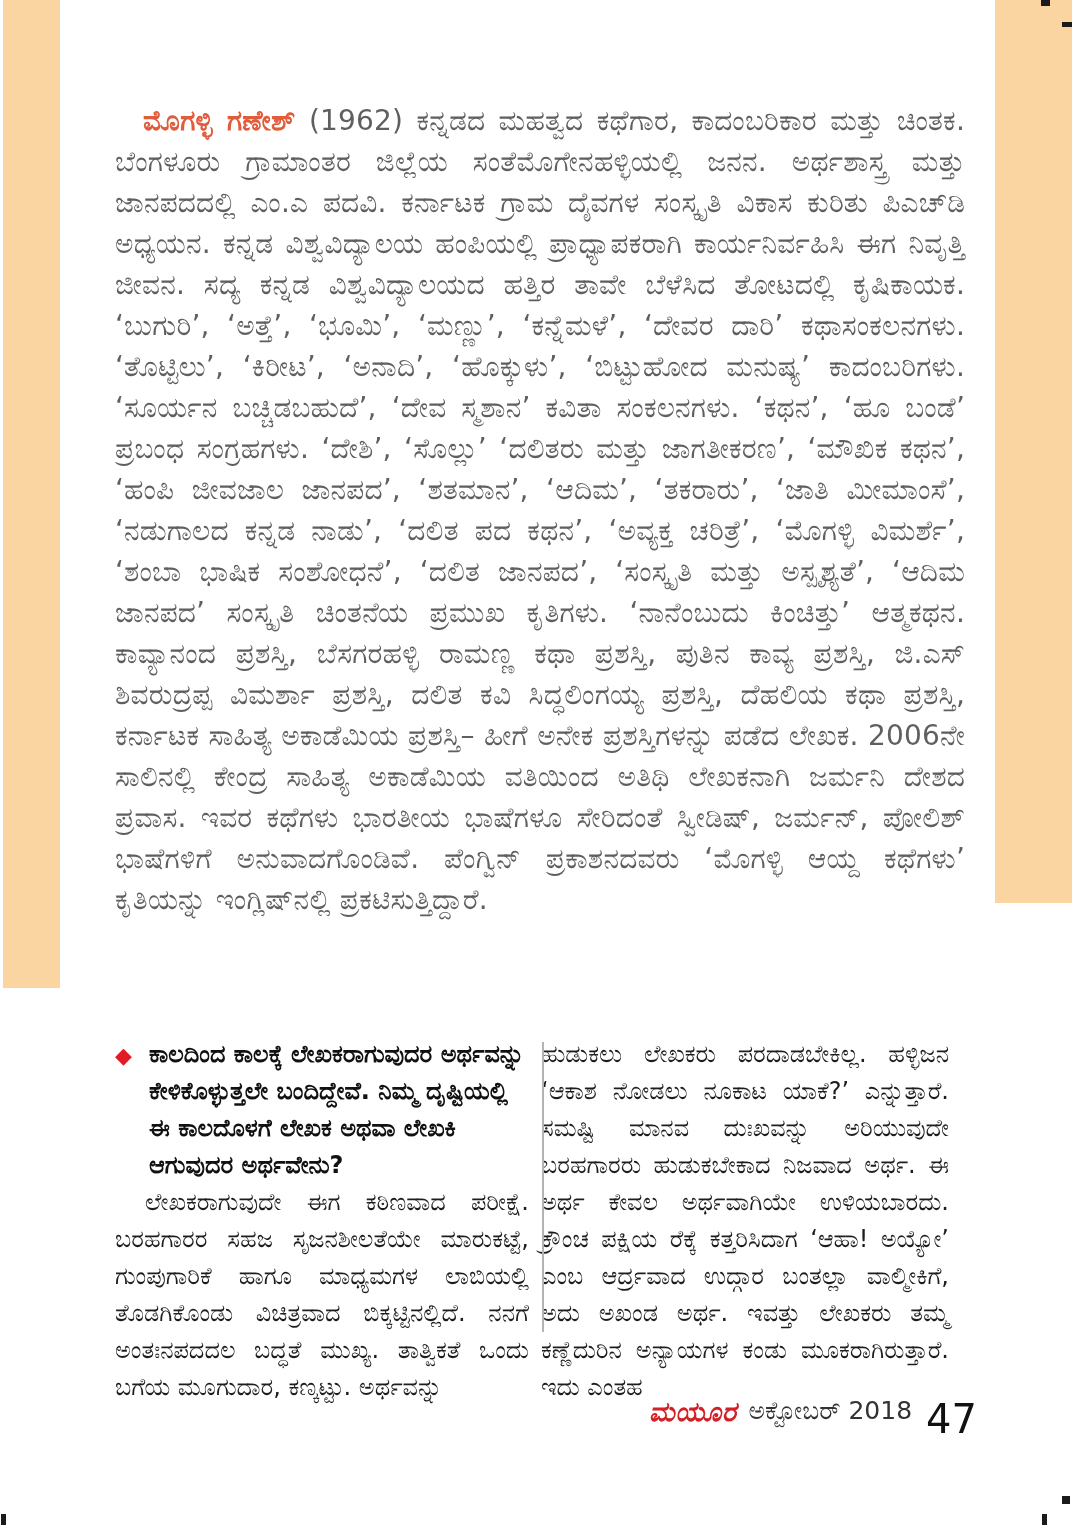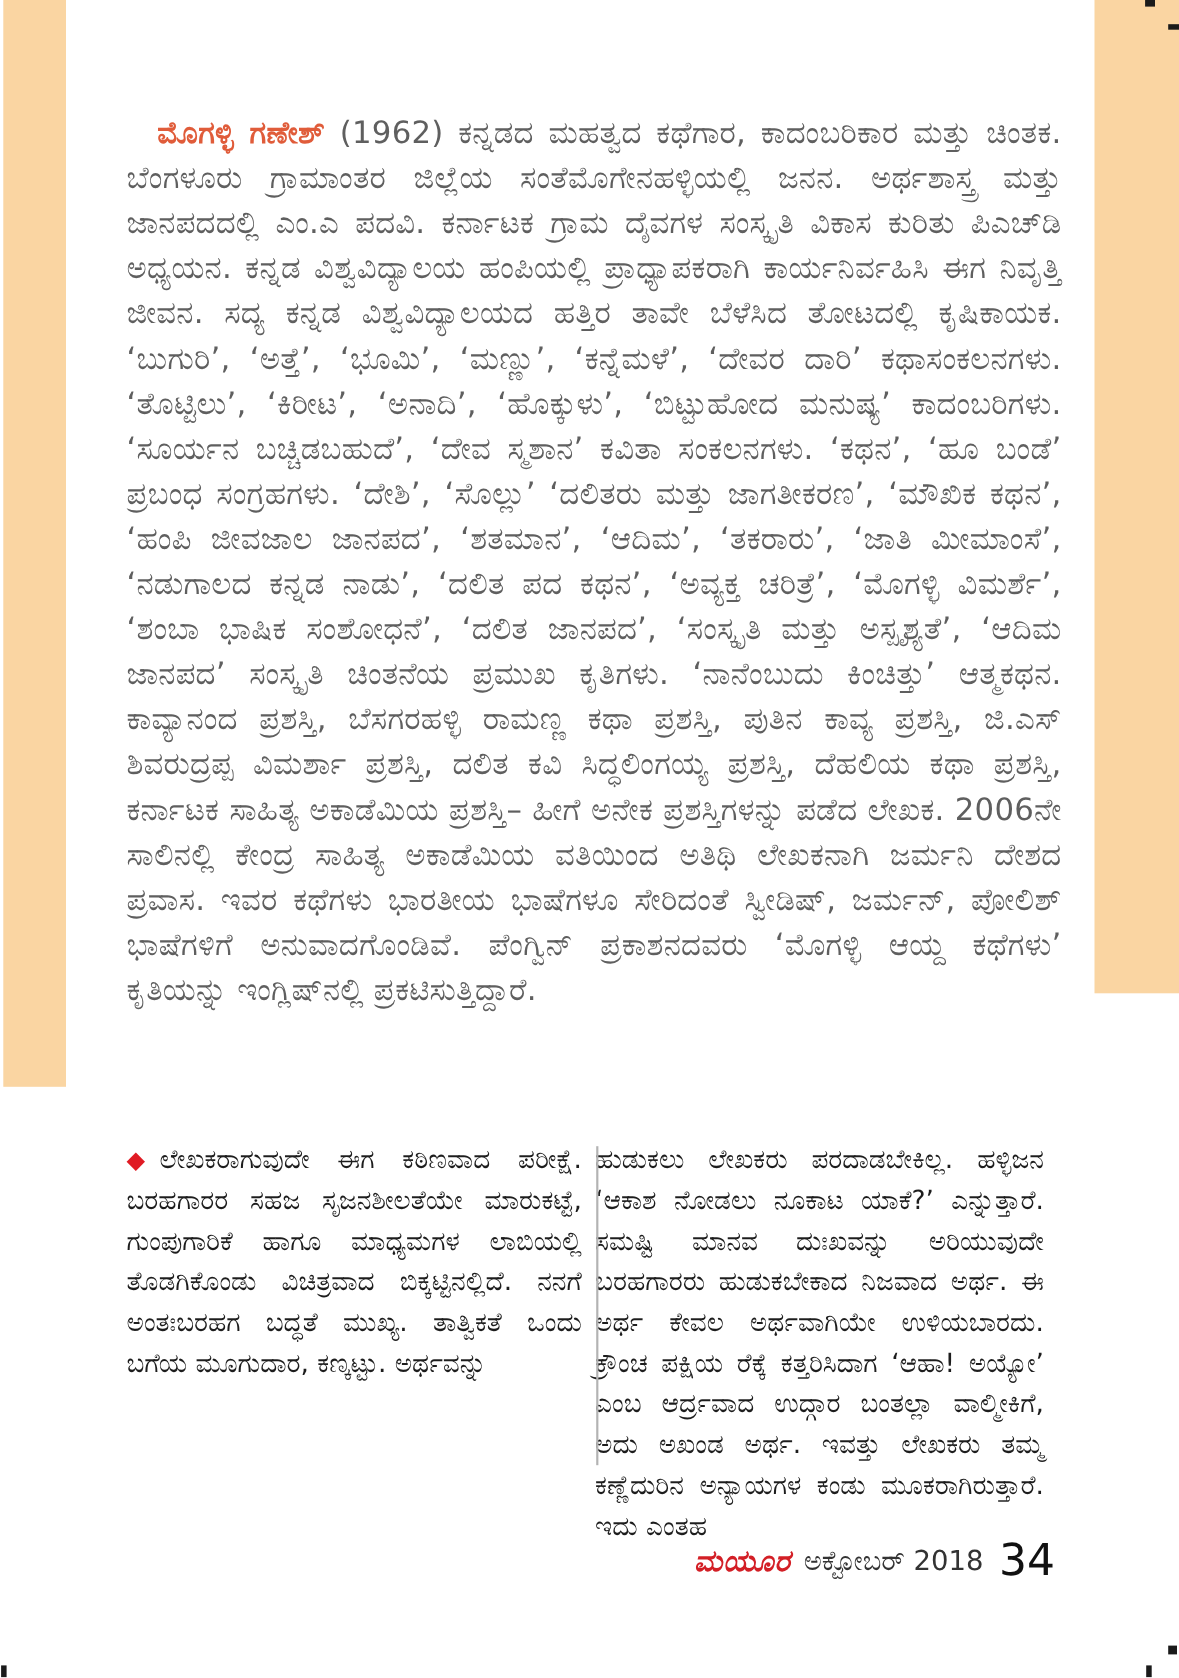--- a/index.html
+++ b/index.html
@@ -100,6 +100,7 @@
     <div class="col-left">
       <div class="question">
         <span class="q-bullet" style="color: rgb(224, 27, 36);">◆</span>
+        <span>ಕಾಲದಿಂದ ಕಾಲಕ್ಕೆ ಲೇಖಕರಾಗುವುದರ ಅರ್ಥವನ್ನು ಕೇಳಿಕೊಳ್ಳುತ್ತಲೇ ಬಂದಿದ್ದೇವೆ. ನಿಮ್ಮ ದೃಷ್ಟಿಯಲ್ಲಿ ಈ ಕಾಲದೊಳಗೆ ಲೇಖಕ ಅಥವಾ ಲೇಖಕಿ ಆಗುವುದರ ಅರ್ಥವೇನು?</span>
       </div>
       <div class="answer">ಲೇಖಕರಾಗುವುದೇ ಈಗ ಕಠಿಣವಾದ ಪರೀಕ್ಷೆ. ಬರಹಗಾರರ ಸಹಜ ಸೃಜನಶೀಲತೆಯೇ ಮಾರುಕಟ್ಟೆ, ಗುಂಪುಗಾರಿಕೆ ಹಾಗೂ ಮಾಧ್ಯಮಗಳ ಲಾಬಿಯಲ್ಲಿ ತೊಡಗಿಕೊಂಡು ವಿಚಿತ್ರವಾದ ಬಿಕ್ಕಟ್ಟಿನಲ್ಲಿದೆ. ನನಗೆ ಅಂತಃಬರಹಗ ಬದ್ಧತೆ ಮುಖ್ಯ. ತಾತ್ವಿಕತೆ ಒಂದು ಬಗೆಯ ಮೂಗುದಾರ, ಕಣ್ಕಟ್ಟು. ಅರ್ಥವನ್ನು</div>
     </div>

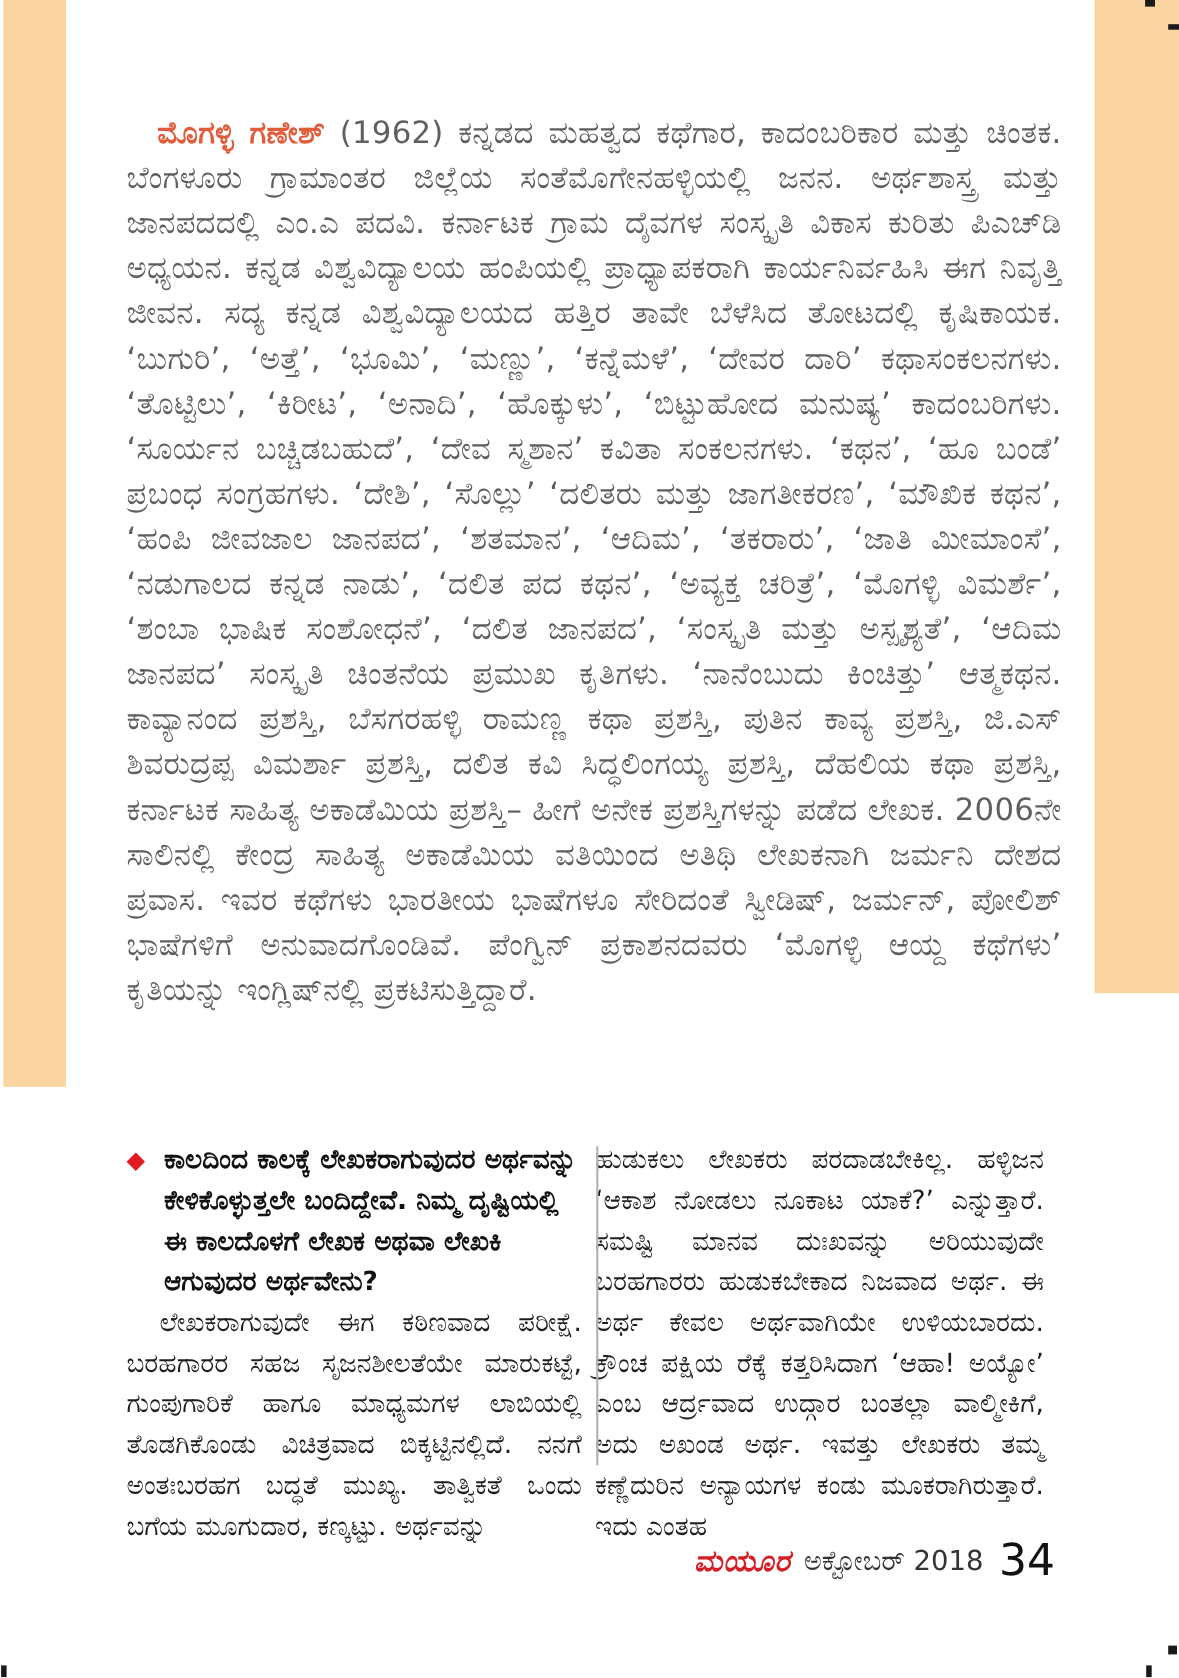--- a/index.html
+++ b/index.html
@@ -102,7 +102,7 @@
         <span class="q-bullet" style="color: rgb(224, 27, 36);">◆</span>
         <span>ಕಾಲದಿಂದ ಕಾಲಕ್ಕೆ ಲೇಖಕರಾಗುವುದರ ಅರ್ಥವನ್ನು ಕೇಳಿಕೊಳ್ಳುತ್ತಲೇ ಬಂದಿದ್ದೇವೆ. ನಿಮ್ಮ ದೃಷ್ಟಿಯಲ್ಲಿ ಈ ಕಾಲದೊಳಗೆ ಲೇಖಕ ಅಥವಾ ಲೇಖಕಿ ಆಗುವುದರ ಅರ್ಥವೇನು?</span>
       </div>
-      <div class="answer">ಲೇಖಕರಾಗುವುದೇ ಈಗ ಕಠಿಣವಾದ ಪರೀಕ್ಷೆ. ಬರಹಗಾರರ ಸಹಜ ಸೃಜನಶೀಲತೆಯೇ ಮಾರುಕಟ್ಟೆ, ಗುಂಪುಗಾರಿಕೆ ಹಾಗೂ ಮಾಧ್ಯಮಗಳ ಲಾಬಿಯಲ್ಲಿ ತೊಡಗಿಕೊಂಡು ವಿಚಿತ್ರವಾದ ಬಿಕ್ಕಟ್ಟಿನಲ್ಲಿದೆ. ನನಗೆ ಅಂತಃಬರಹಗ ಬದ್ಧತೆ ಮುಖ್ಯ. ತಾತ್ವಿಕತೆ ಒಂದು ಬಗೆಯ ಮೂಗುದಾರ, ಕಣ್ಕಟ್ಟು. ಅರ್ಥವನ್ನು</div>
+      <div class="answer">ಲೇಖಕರಾಗುವುದೇ ಈಗ ಕಠಿಣವಾದ ಪರೀಕ್ಷೆ. ಬರಹಗಾರರ ಸಹಜ ಸೃಜನಶೀಲತೆಯೇ ಮಾರುಕಟ್ಟೆ, ಗುಂಪುಗಾರಿಕೆ ಹಾಗೂ ಮಾಧ್ಯಮಗಳ ಲಾಬಿಯಲ್ಲಿ ತೊಡಗಿಕೊಂಡು ವಿಚಿತ್ರವಾದ ಬಿಕ್ಕಟ್ಟಿನಲ್ಲಿದೆ. ನನಗೆ ಅಂತಃನಪದದಲ ಬದ್ಧತೆ ಮುಖ್ಯ. ತಾತ್ವಿಕತೆ ಒಂದು ಬಗೆಯ ಮೂಗುದಾರ, ಕಣ್ಕಟ್ಟು. ಅರ್ಥವನ್ನು</div>
     </div>
     <div class="col-right continuation">ಹುಡುಕಲು ಲೇಖಕರು ಪರದಾಡಬೇಕಿಲ್ಲ. ಹಳ್ಳಿಜನ ‘ಆಕಾಶ ನೋಡಲು ನೂಕಾಟ ಯಾಕೆ?’ ಎನ್ನುತ್ತಾರೆ. ಸಮಷ್ಟಿ ಮಾನವ ದುಃಖವನ್ನು ಅರಿಯುವುದೇ ಬರಹಗಾರರು ಹುಡುಕಬೇಕಾದ ನಿಜವಾದ ಅರ್ಥ. ಈ ಅರ್ಥ ಕೇವಲ ಅರ್ಥವಾಗಿಯೇ ಉಳಿಯಬಾರದು. ಕ್ರೌಂಚ ಪಕ್ಷಿಯ ರೆಕ್ಕೆ ಕತ್ತರಿಸಿದಾಗ ‘ಆಹಾ! ಅಯ್ಯೋ’ ಎಂಬ ಆರ್ದ್ರವಾದ ಉದ್ಗಾರ ಬಂತಲ್ಲಾ ವಾಲ್ಮೀಕಿಗೆ, ಅದು ಅಖಂಡ ಅರ್ಥ. ಇವತ್ತು ಲೇಖಕರು ತಮ್ಮ ಕಣ್ಣೆದುರಿನ ಅನ್ಯಾಯಗಳ ಕಂಡು ಮೂಕರಾಗಿರುತ್ತಾರೆ. ಇದು ಎಂತಹ</div>
   </div>

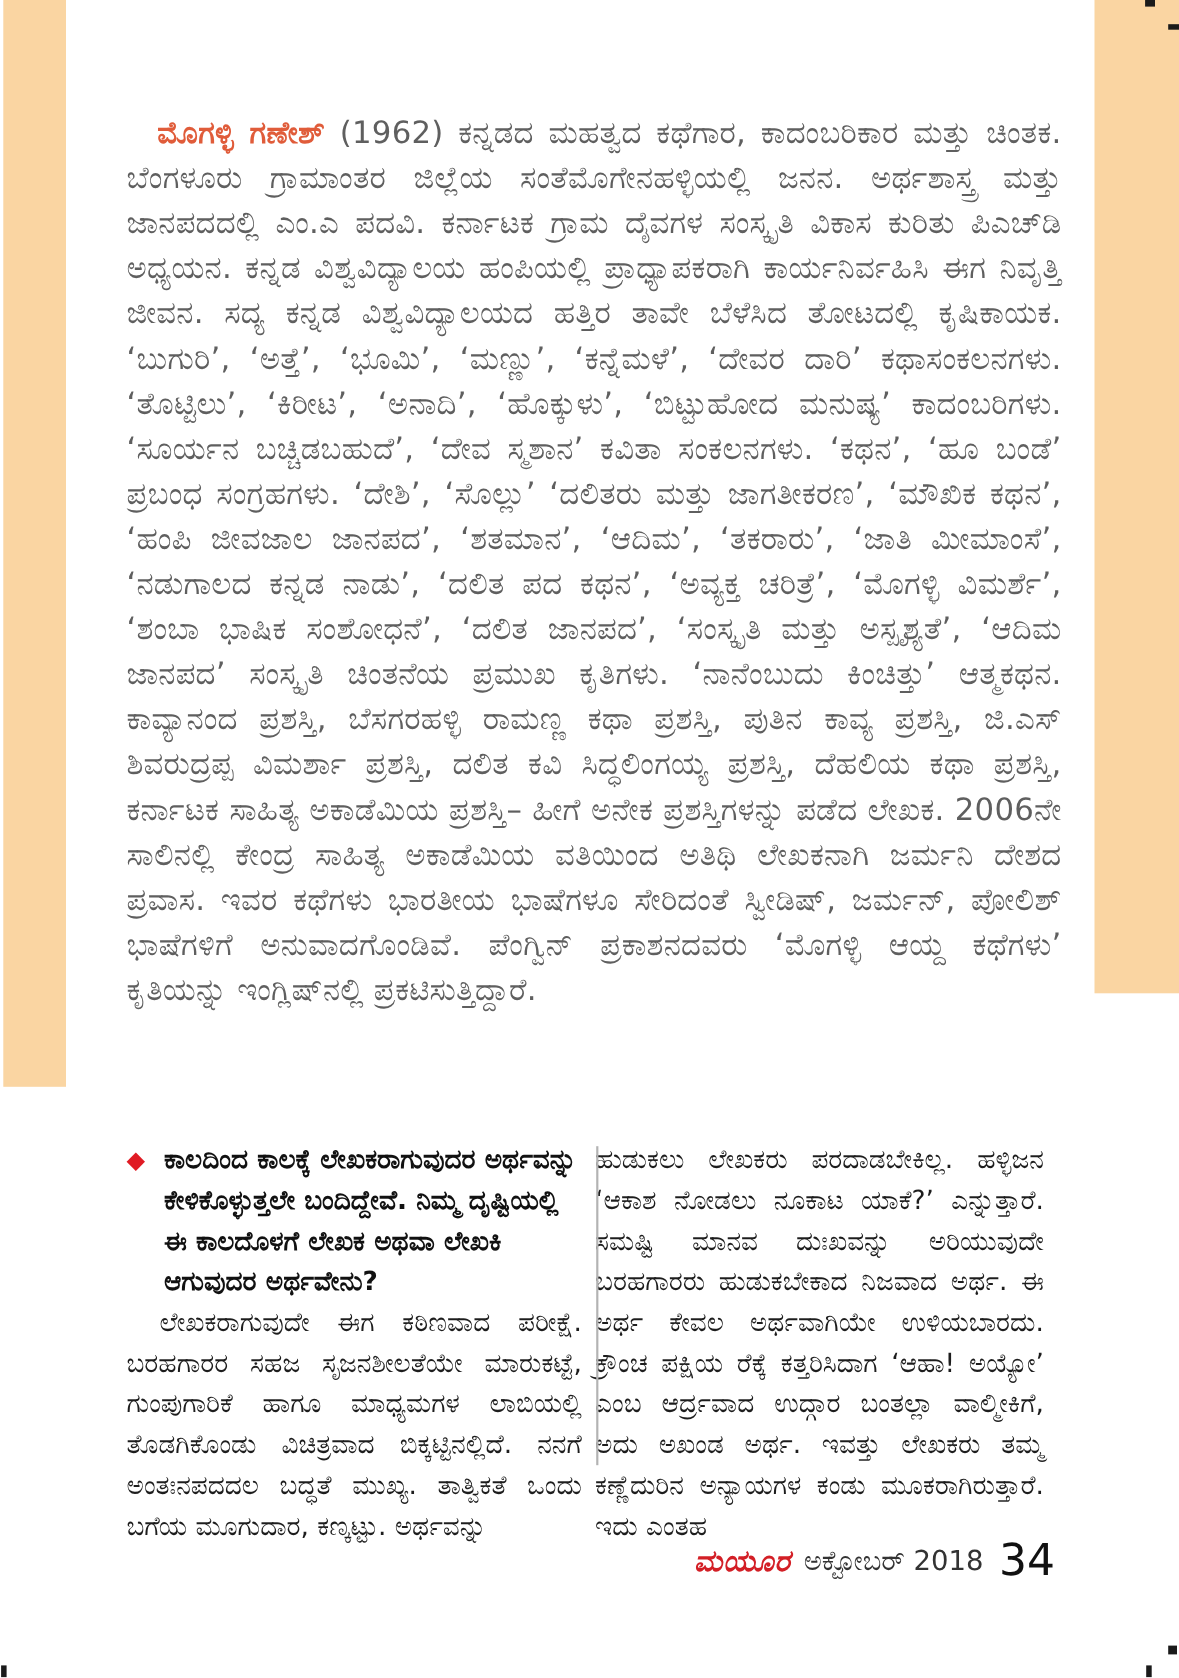--- a/index.html
+++ b/index.html
@@ -67,8 +67,8 @@
   
   .footer{
     position:absolute;
-    top:1396px;right:113px;
-    display:flex;align-items:center;
+    top:1396px;right:95px;
+    display:flex;align-items:flex-start;
     white-space:nowrap;
   }
   .magazine{font-weight:bold;font-style:italic;font-size:27px;letter-spacing:.5px;}

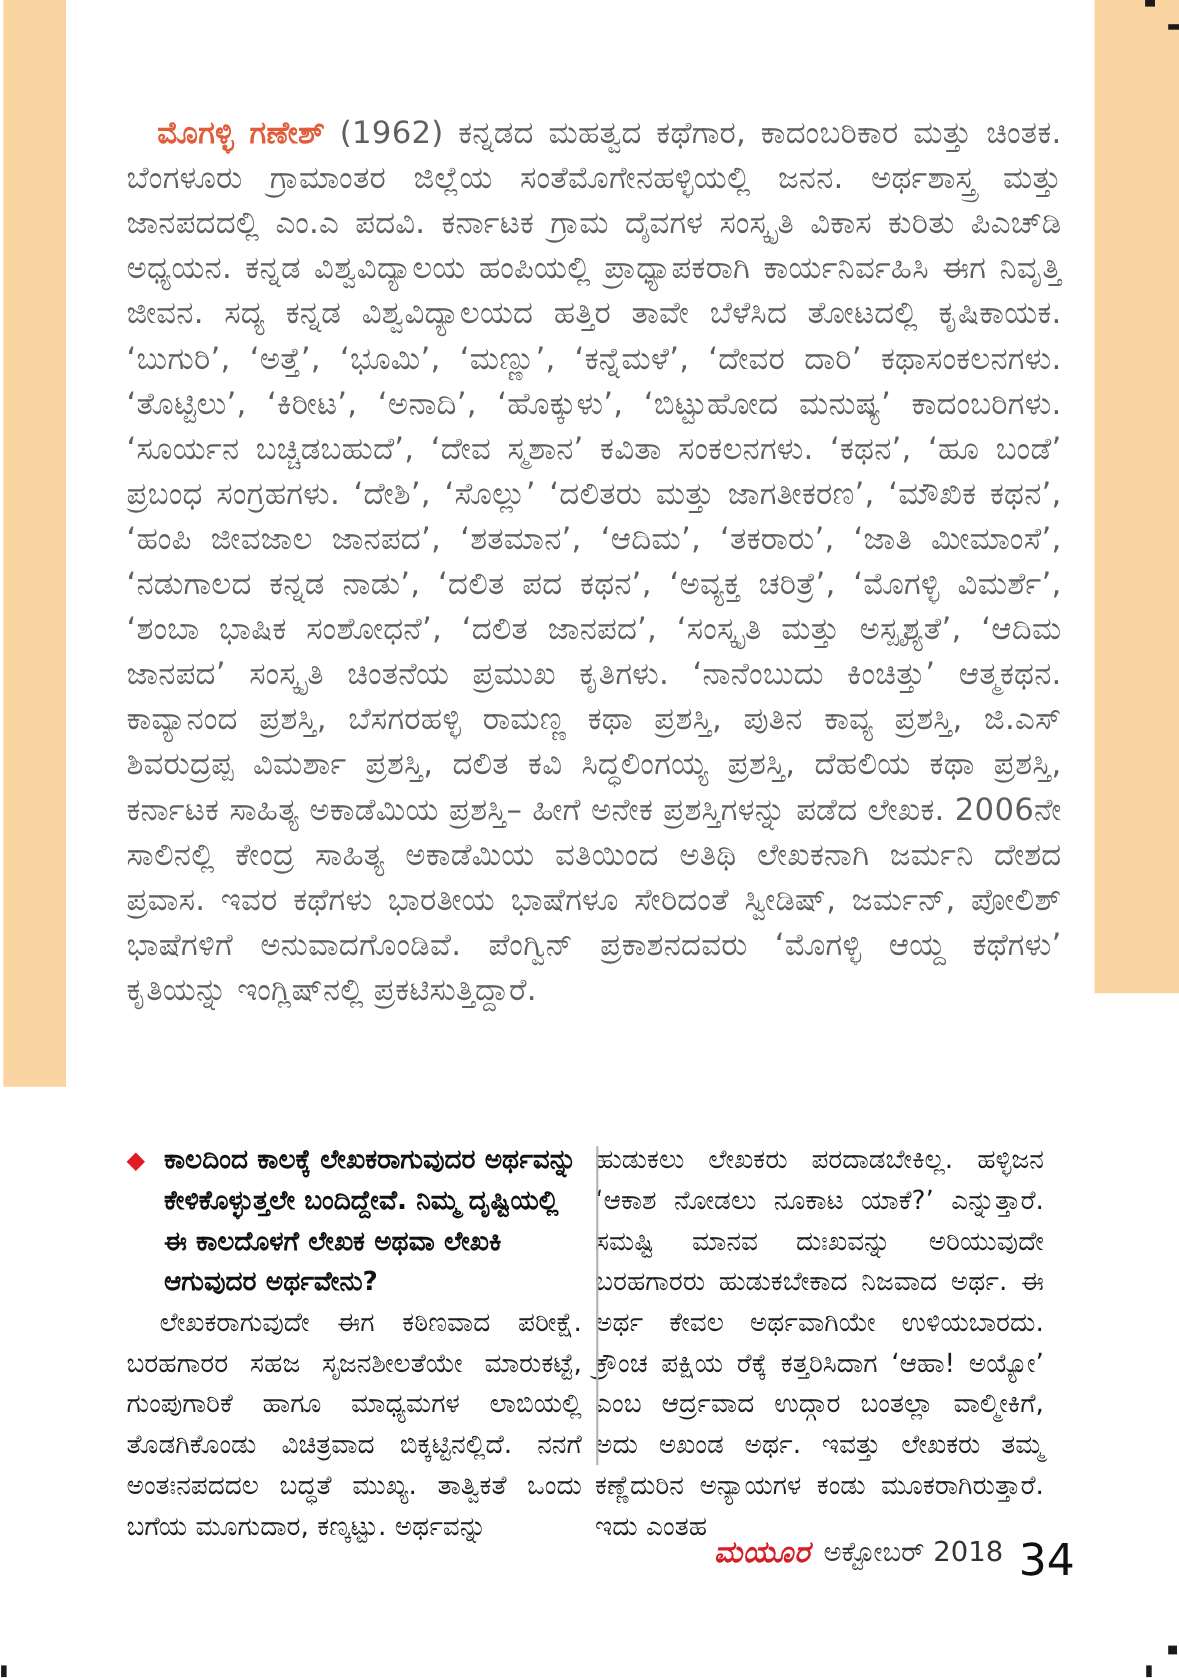--- a/index.html
+++ b/index.html
@@ -110,7 +110,7 @@
   <div class="footer">
     <span class="magazine" style="color: rgb(211, 31, 38);">ಮಯೂರ</span>
     <span class="issue">ಅಕ್ಟೋಬರ್ 2018</span>
-    <span class="pageno">34</span>
+    <span class="pageno">47</span>
   </div>
 
   <div class="speck s1"></div>

